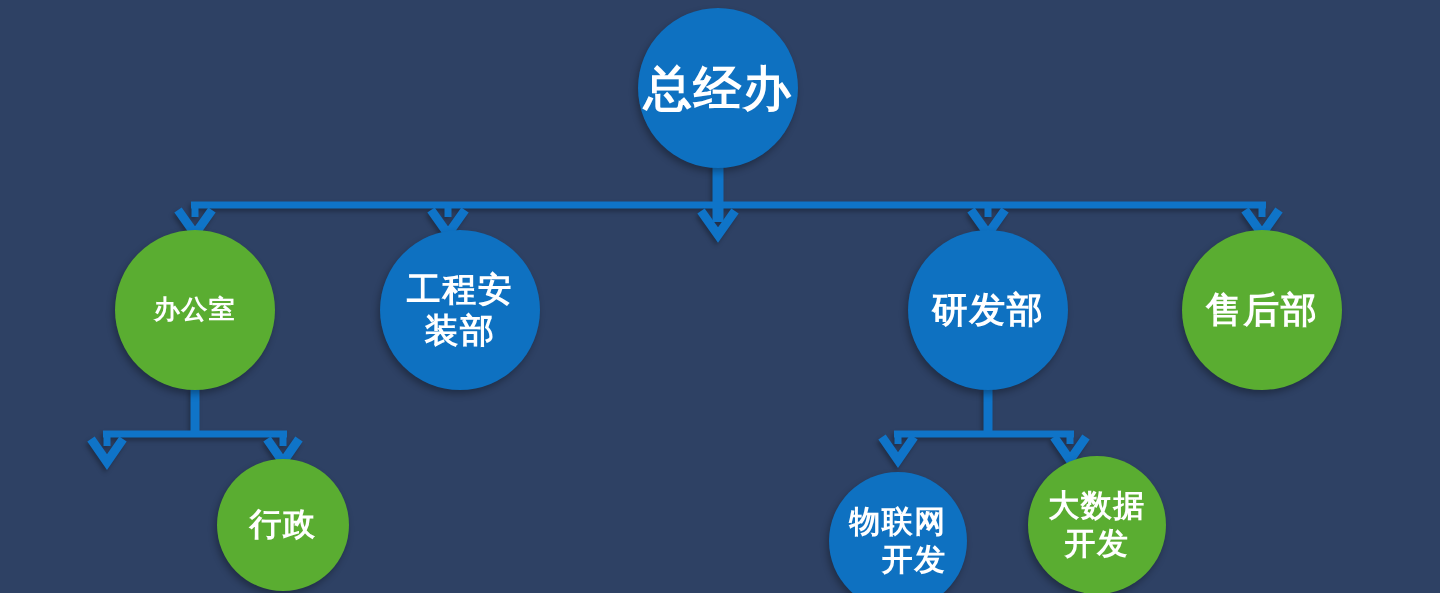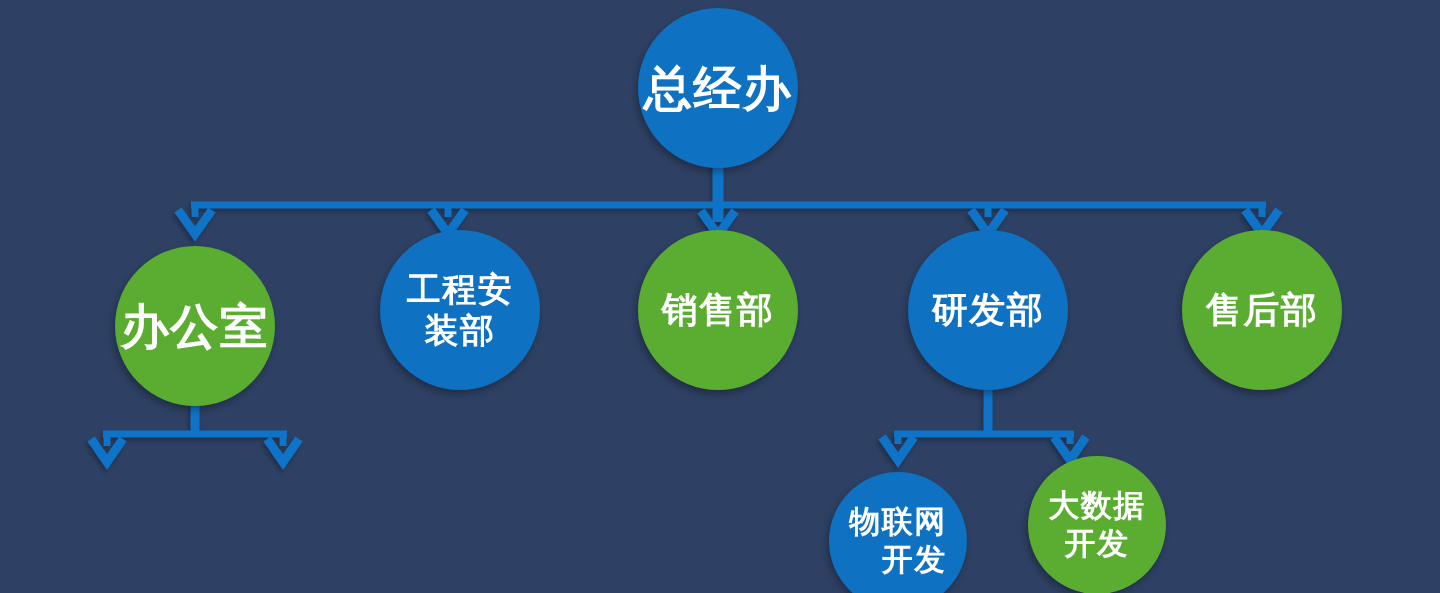--- a/index.html
+++ b/index.html
@@ -42,7 +42,7 @@
   .n-green { background: #5aad31; }
 
   .n-root   { left: 638px;  top: 8px;   width: 160px; height: 160px; font-size: 48px; }
-  .n-office { left: 115px;  top: 246px; width: 160px; height: 160px; font-size: 48px; text-align: right; }
+  .n-office { left: 115px;  top: 230px; width: 160px; height: 160px; font-size: 26px; text-align: right; }
   .n-eng    { left: 380px;  top: 230px; width: 160px; height: 160px; font-size: 34px; }
   .n-sales  { left: 638px;  top: 230px; width: 160px; height: 160px; font-size: 36px; }
   .n-rnd    { left: 908px;  top: 230px; width: 160px; height: 160px; font-size: 36px; }

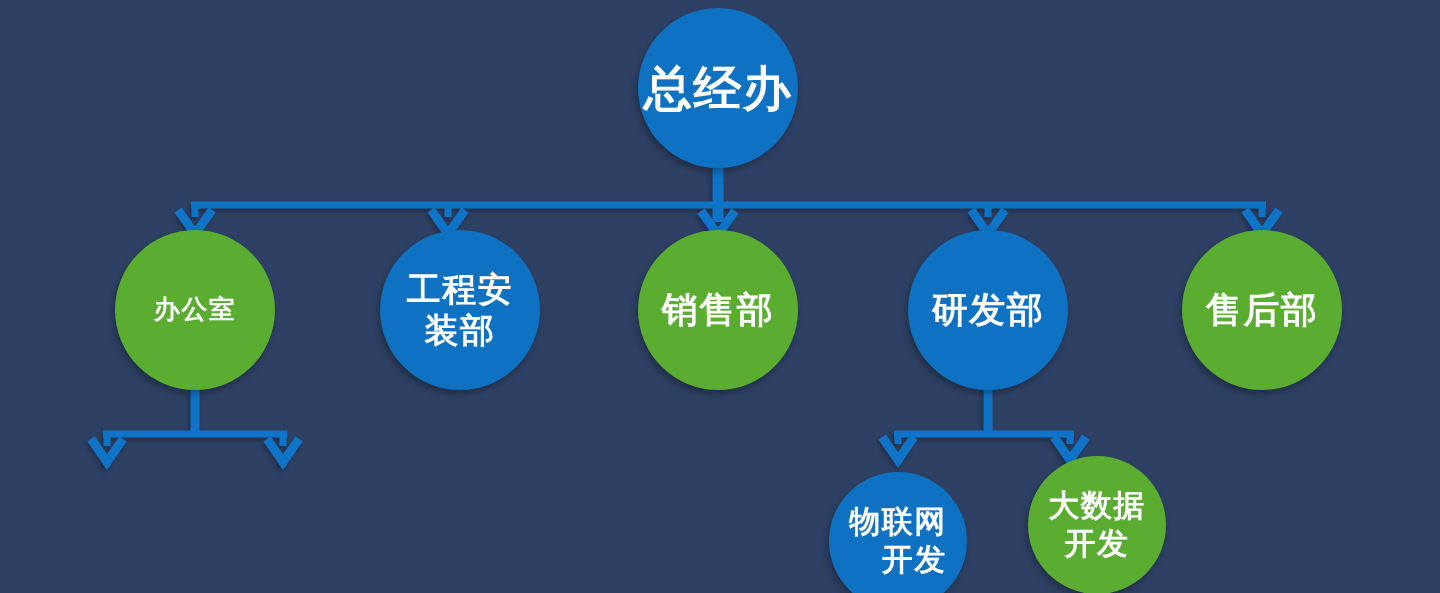--- a/index.html
+++ b/index.html
@@ -107,9 +107,6 @@
 装部</span>
   </div>
 
-  <div class="node n-green n-sales">
-    <span>销售部</span>
-  </div>
 
   <div class="node n-green n-after">
     <span>售后部</span>

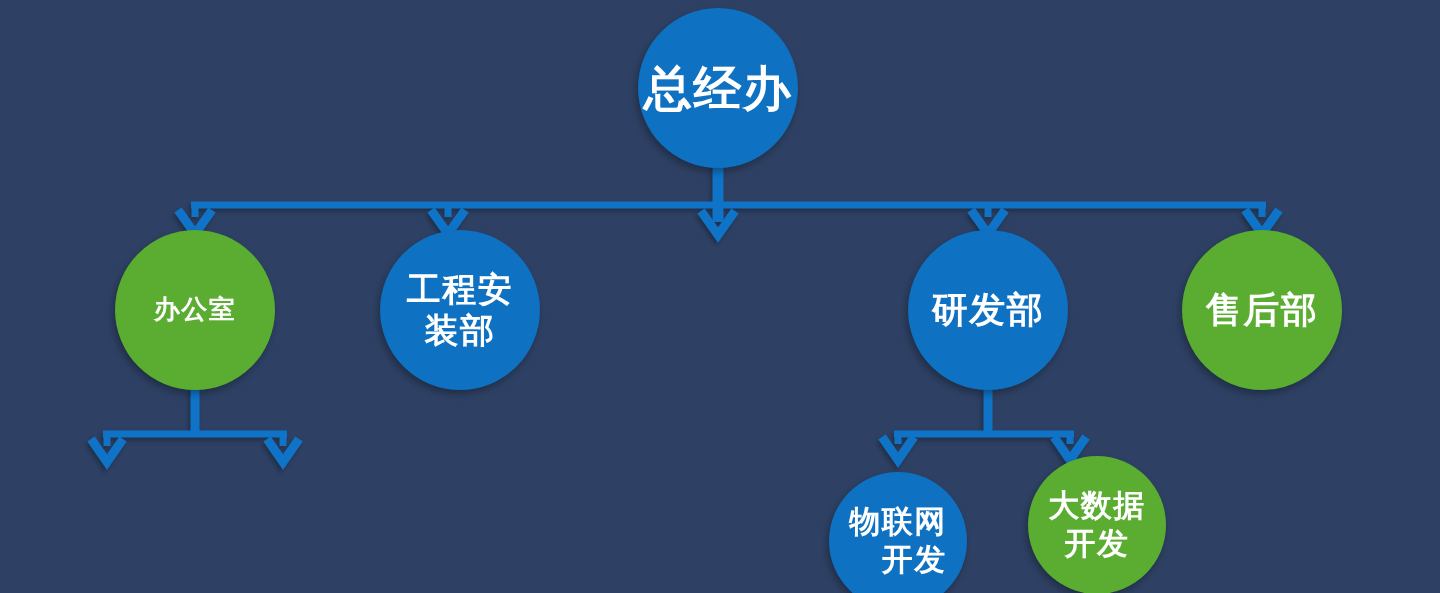--- a/index.html
+++ b/index.html
@@ -117,6 +117,9 @@
   </div>
 
 
+  <div class="node n-green n-admin">
+    <span>行政</span>
+  </div>
 
   <div class="node n-blue n-iot">
     <span>物联网

